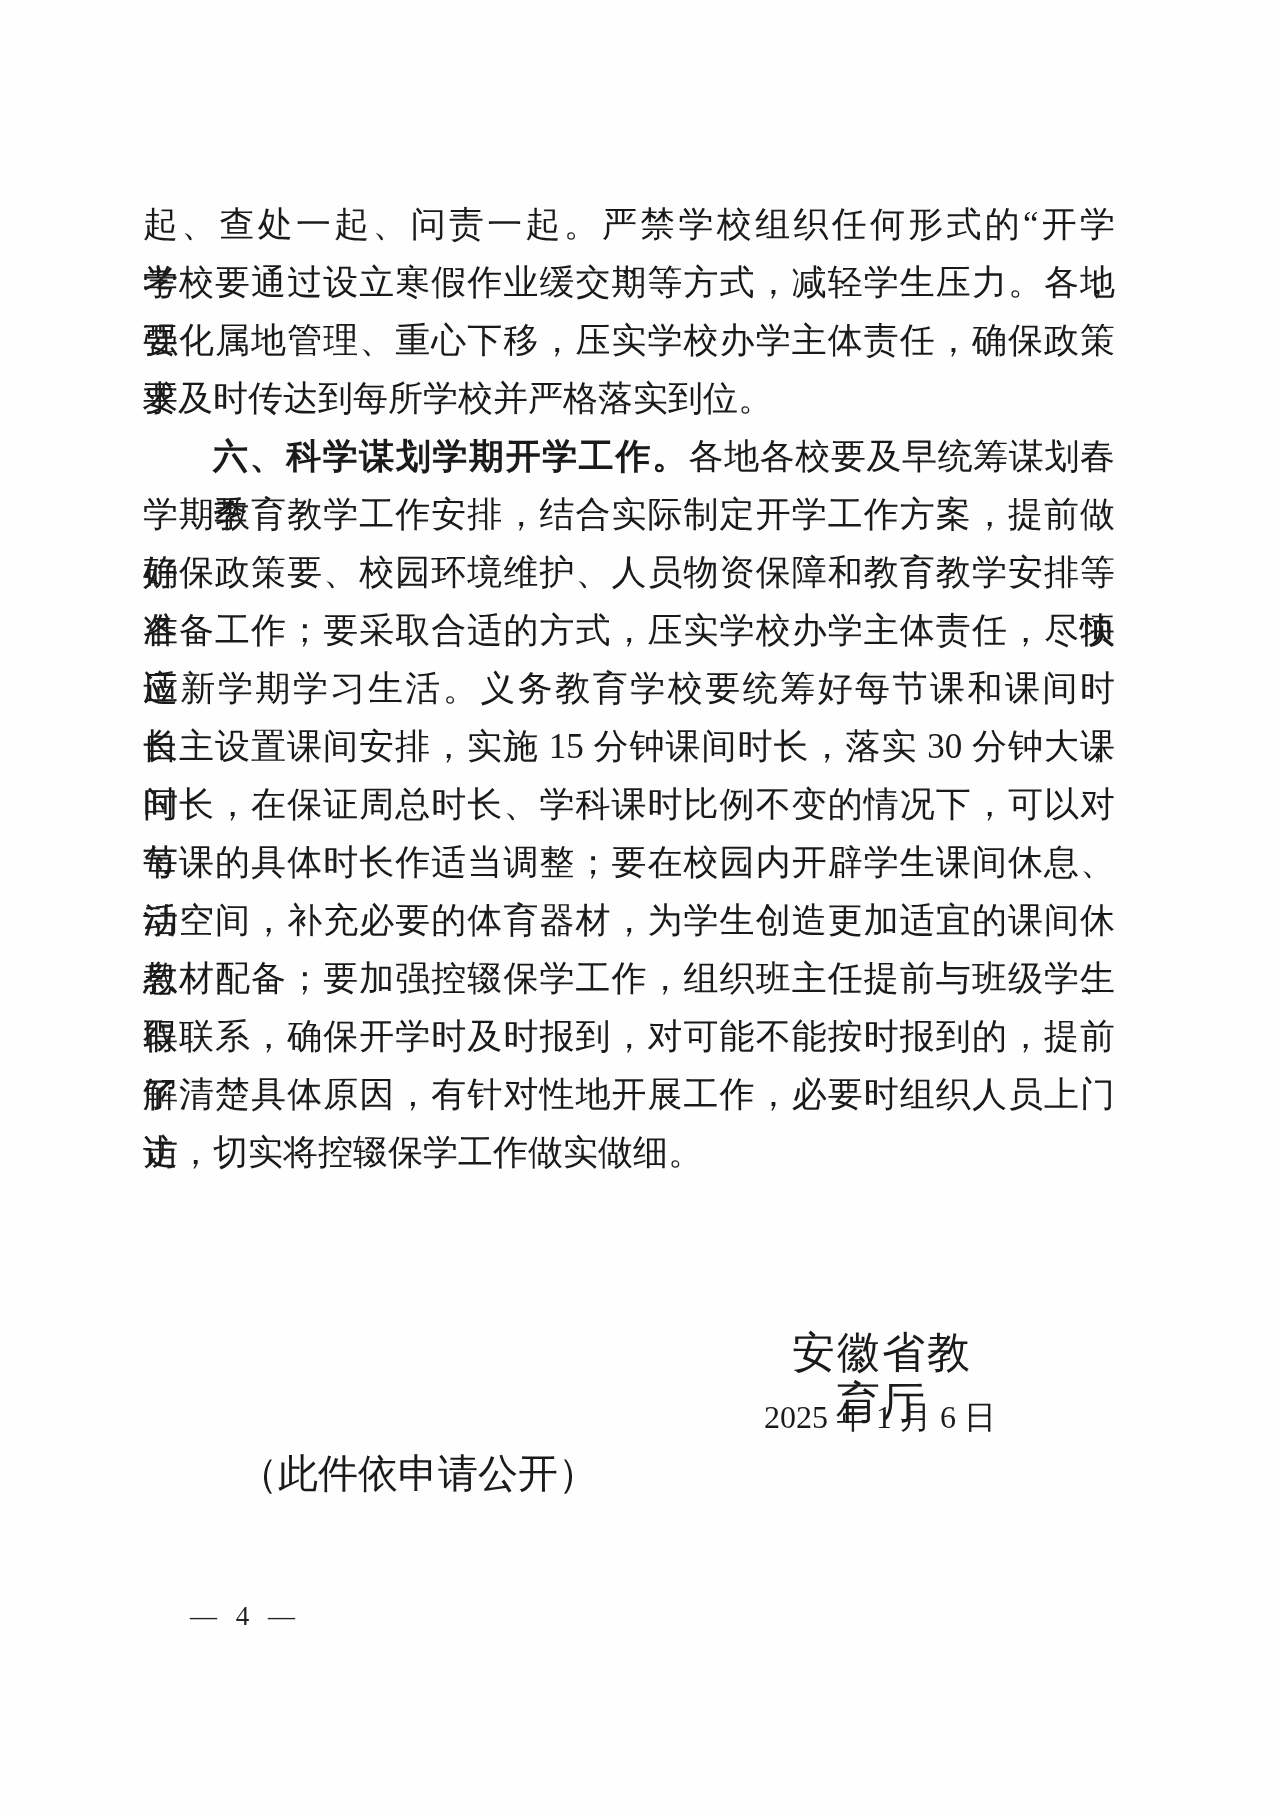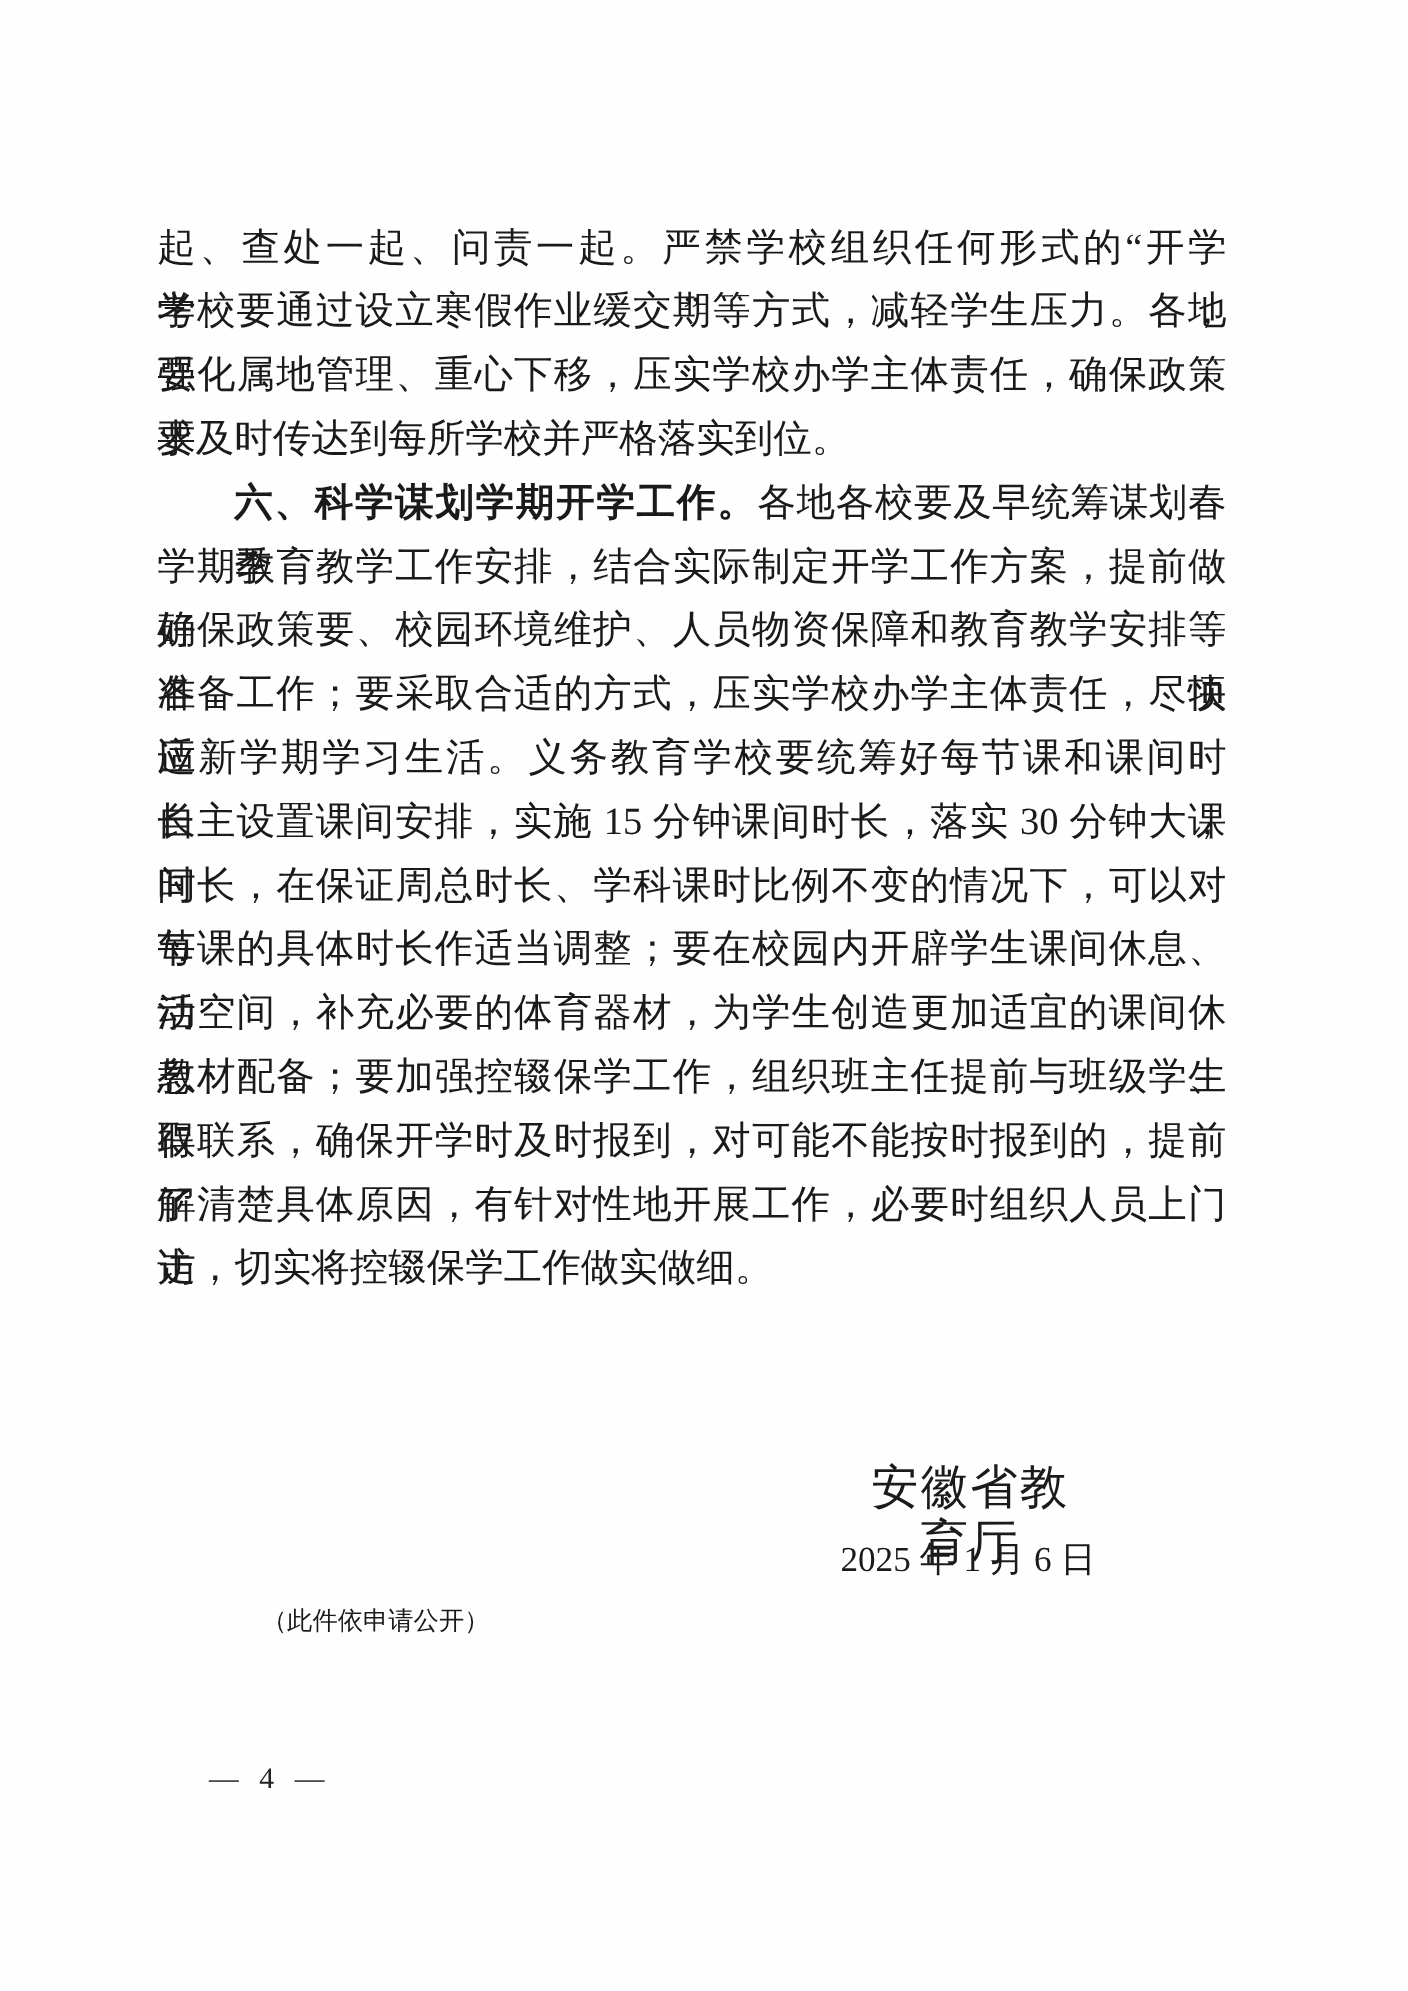--- a/index.html
+++ b/index.html
@@ -69,7 +69,7 @@
     top: 1448px;
     height: 52px;
     line-height: 52px;
-    font-size: 23px;
+    font-size: 40px;
   }
   .page-number {
     position: absolute;

